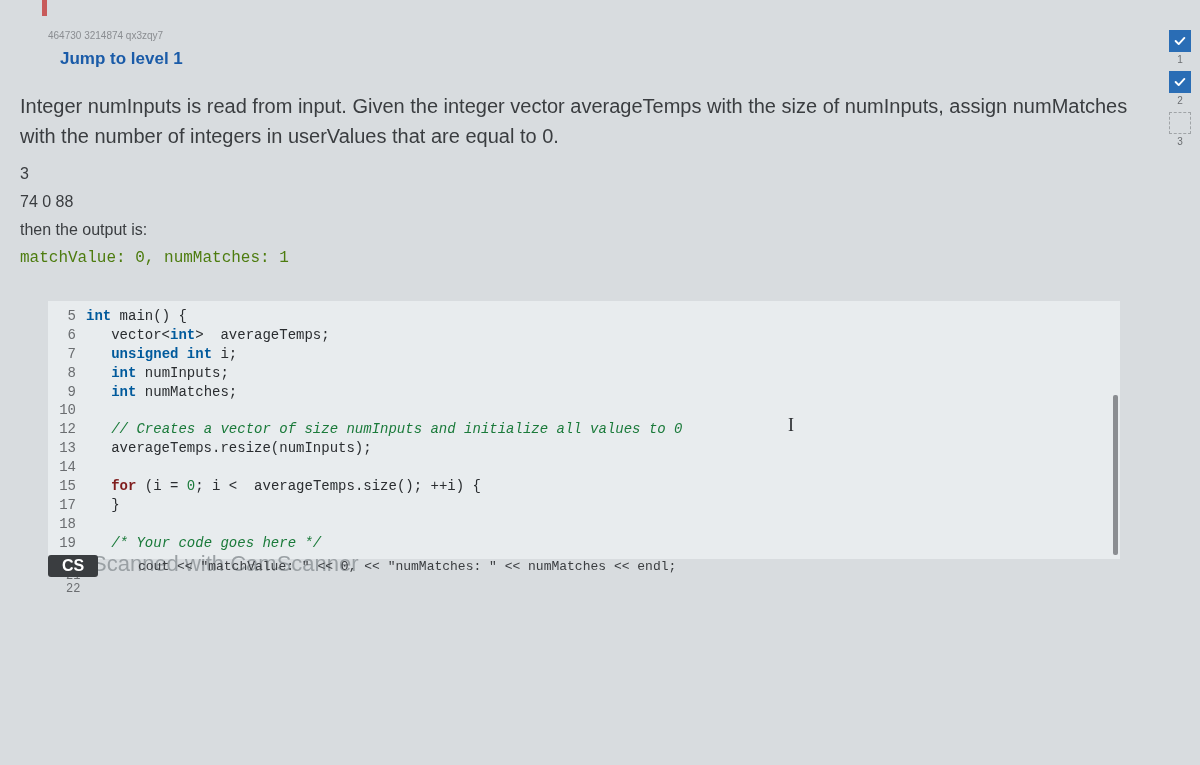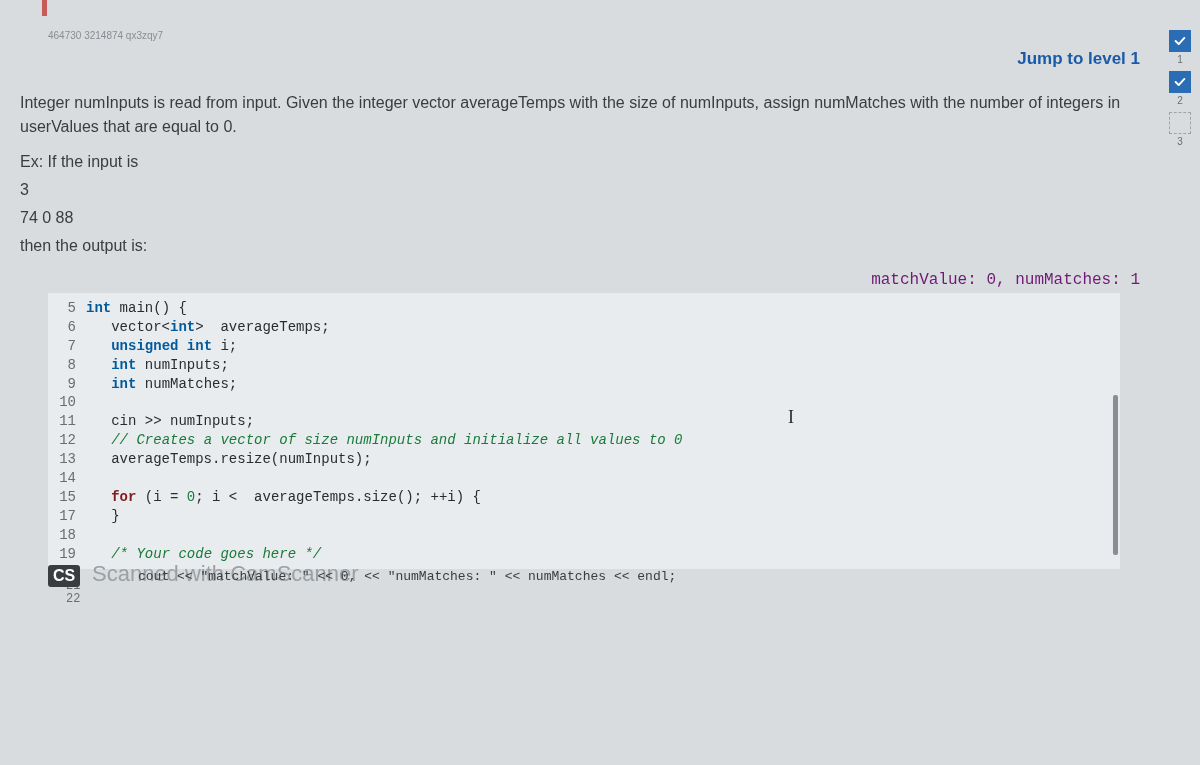--- a/index.html
+++ b/index.html
@@ -41,7 +41,6 @@
       margin-left: 40px;
       margin-bottom: 22px;
       display: block;
-      text-align: right;
     }
     .question-text {
       font-size: 16px;

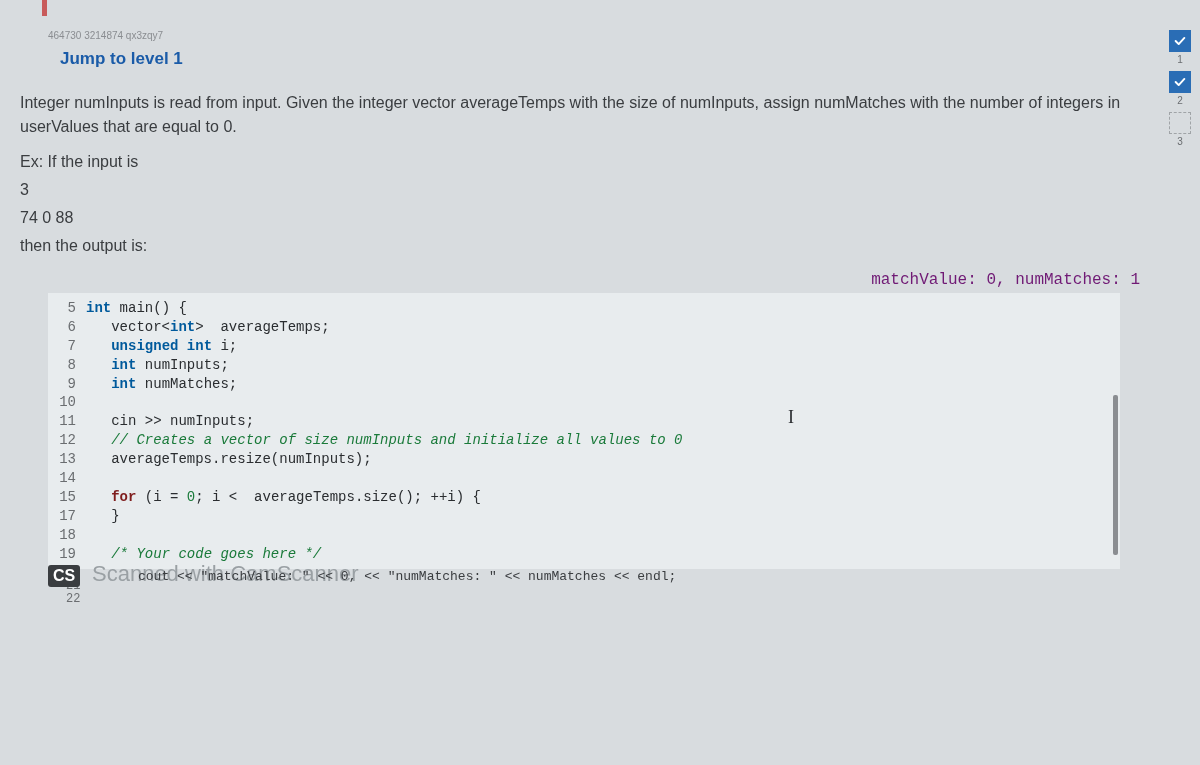--- a/index.html
+++ b/index.html
@@ -43,7 +43,7 @@
       display: block;
     }
     .question-text {
-      font-size: 16px;
+      font-size: 20px;
       color: #3a3d40;
       line-height: 1.5;
       margin-bottom: 14px;

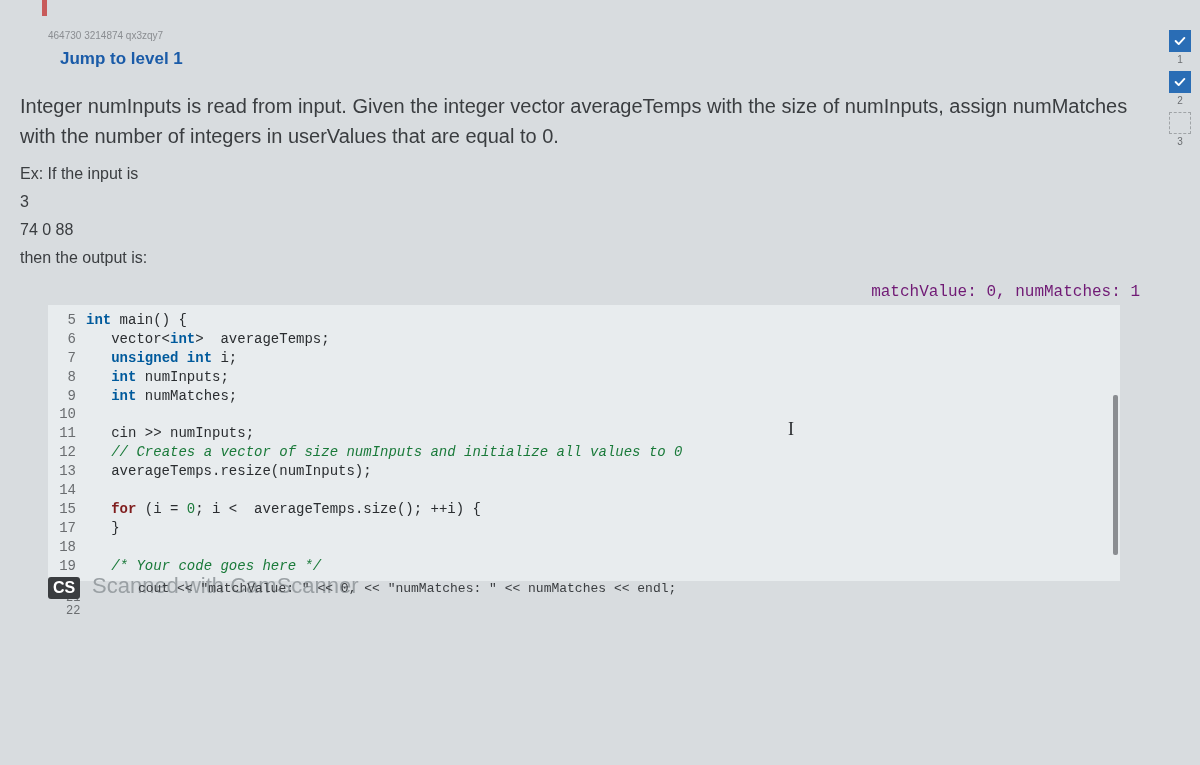--- a/index.html
+++ b/index.html
@@ -223,7 +223,6 @@
 
   <p class="question-text">Integer numInputs is read from input. Given the integer vector averageTemps with the size of numInputs, assign numMatches with the number of integers in userValues that are equal to 0.</p>
 
-  <p class="ex-label">Ex: If the input is</p>
   <p class="example-value">3</p>
   <p class="example-value">74 0 88</p>
   <p class="output-label">then the output is:</p>

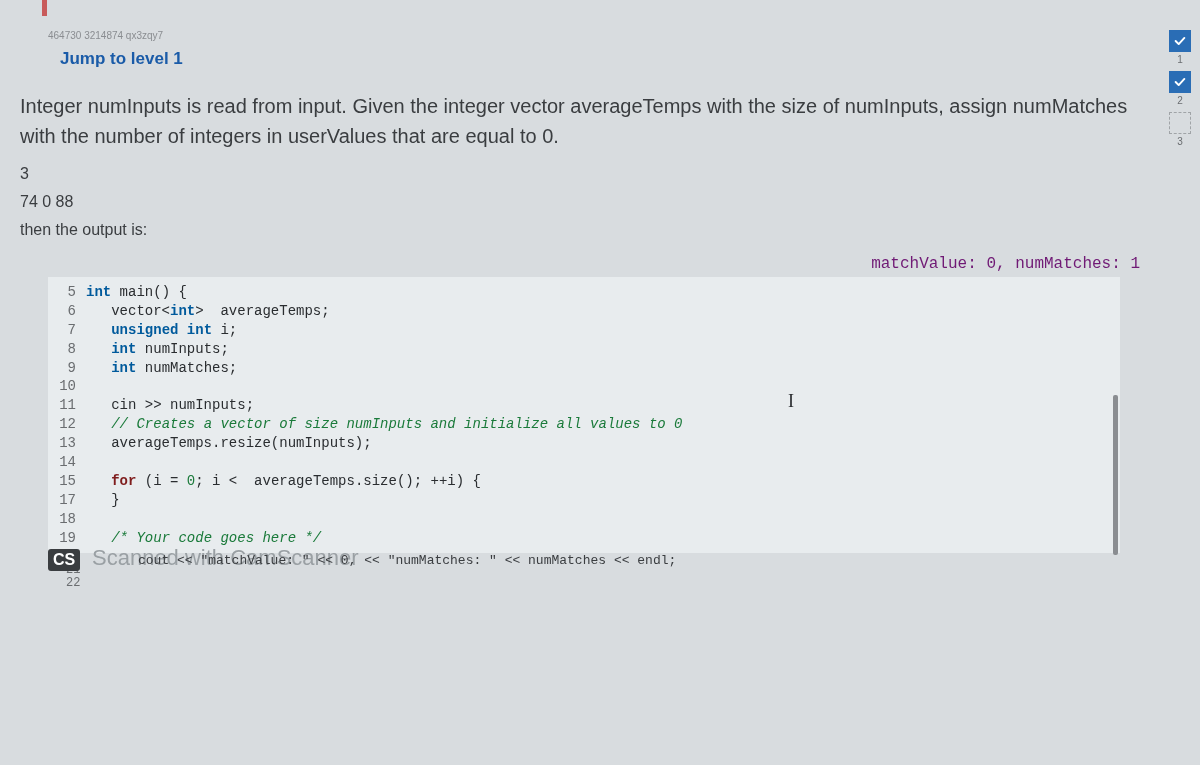--- a/index.html
+++ b/index.html
@@ -61,7 +61,7 @@
     .output-label {
       font-size: 16px;
       color: #3a3d40;
-      margin-bottom: 16px;
+      margin-bottom: 10px;
     }
     .mono-output {
       font-family: 'Courier New', monospace;

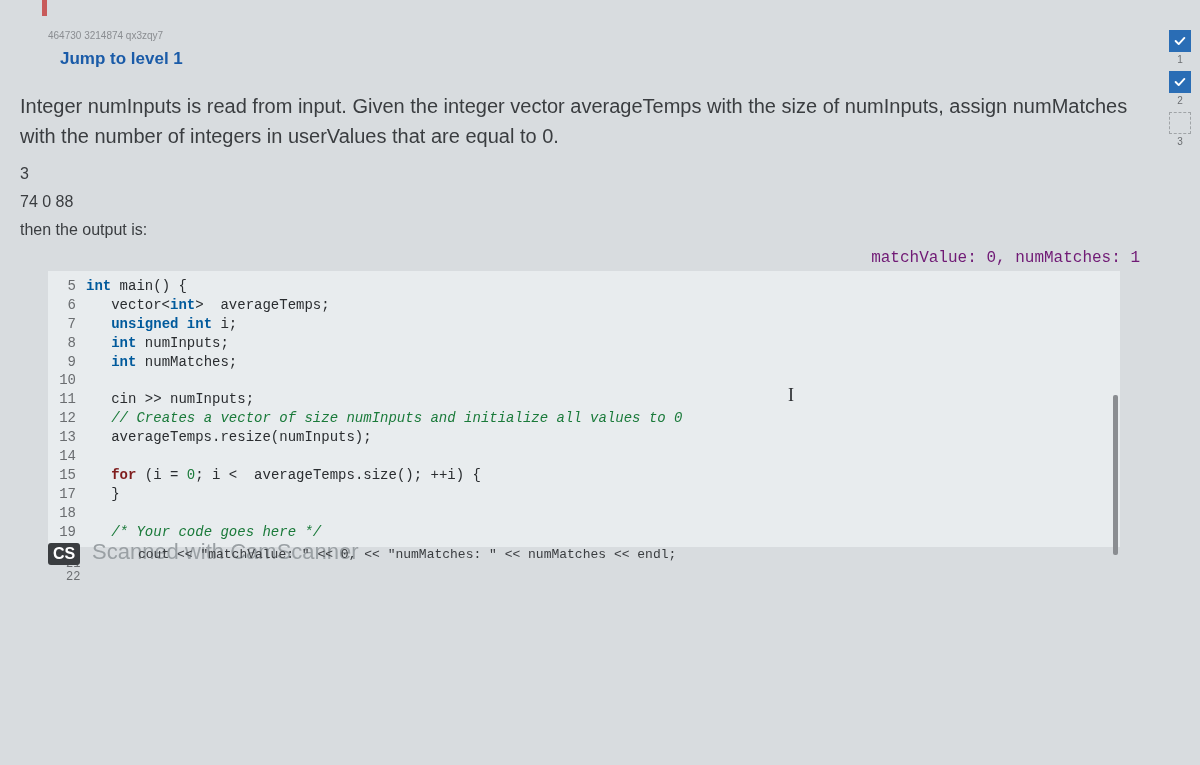--- a/index.html
+++ b/index.html
@@ -66,9 +66,8 @@
     .mono-output {
       font-family: 'Courier New', monospace;
       font-size: 16px;
-      color: #701a75;
-      margin-bottom: 4px;
-      text-align: right;
+      color: #4d7c0f;
+      margin-bottom: 34px;
     }
     .code-block {
       background: #e8ecee;

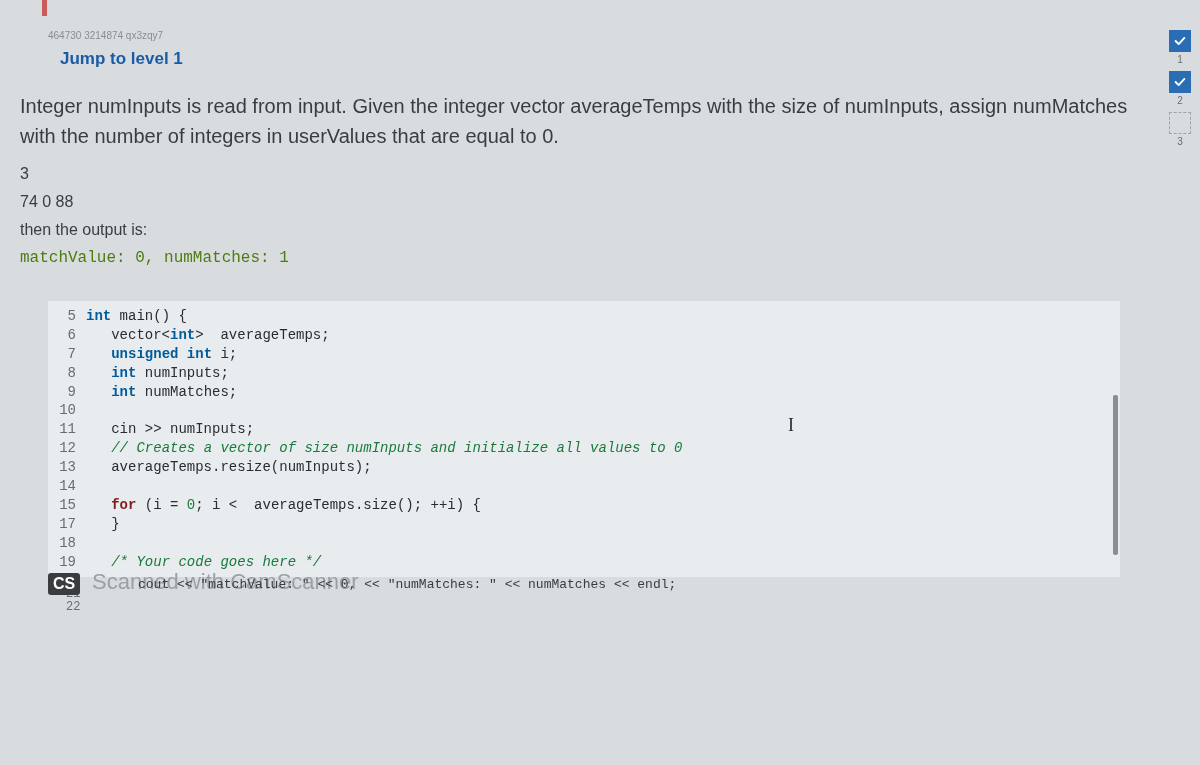--- a/index.html
+++ b/index.html
@@ -251,10 +251,6 @@
     <div class="code-line">
         <span class="line-num">10</span>
         <span class="line-content"></span>
-      </div>
-    <div class="code-line">
-        <span class="line-num">11</span>
-        <span class="line-content">   cin &gt;&gt; numInputs;</span>
       </div>
     <div class="code-line">
         <span class="line-num">12</span>

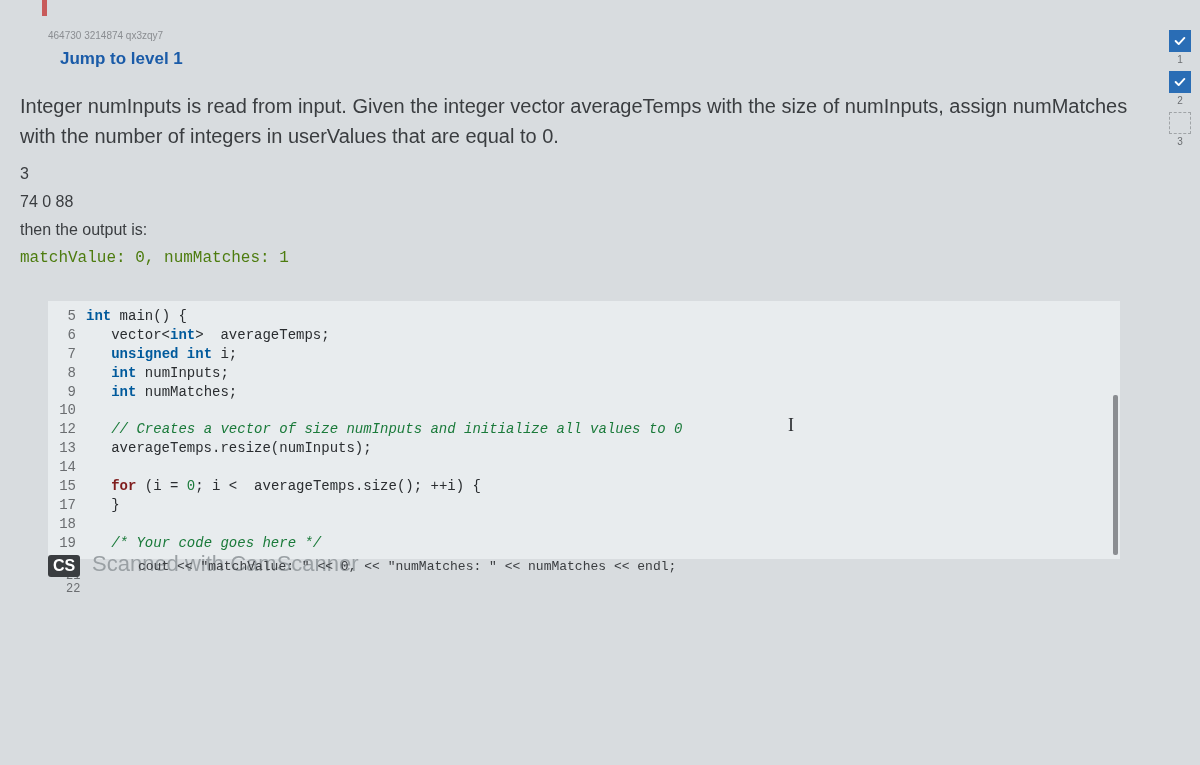--- a/index.html
+++ b/index.html
@@ -119,7 +119,7 @@
       color: #fff;
       font-weight: bold;
       font-size: 16px;
-      padding: 2px 5px;
+      padding: 2px 14px;
       border-radius: 3px;
       z-index: 2;
     }

